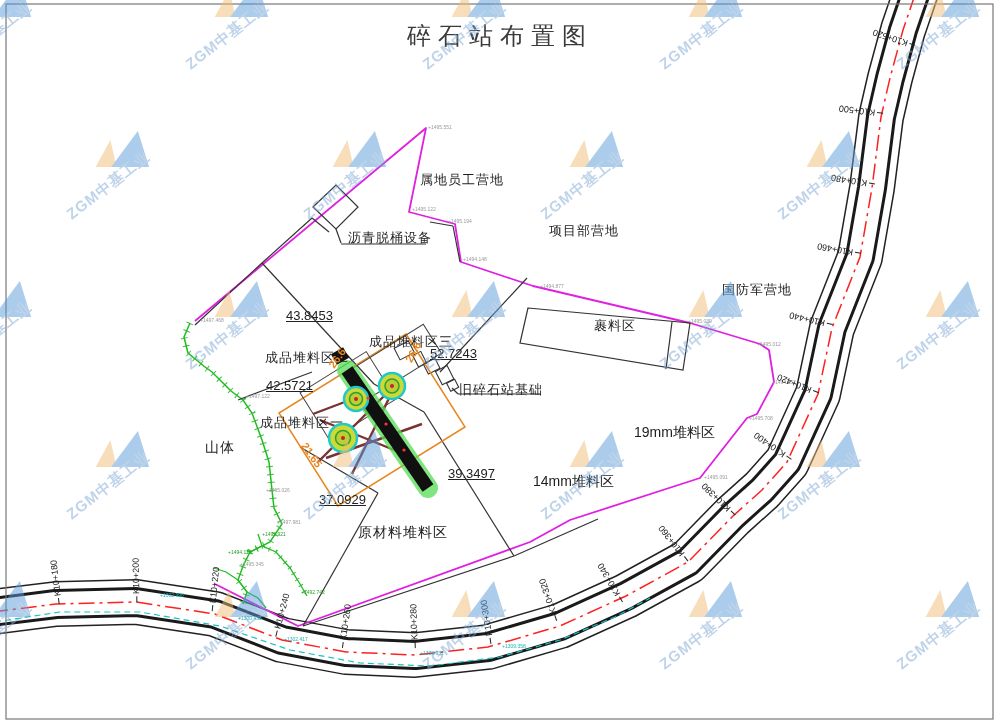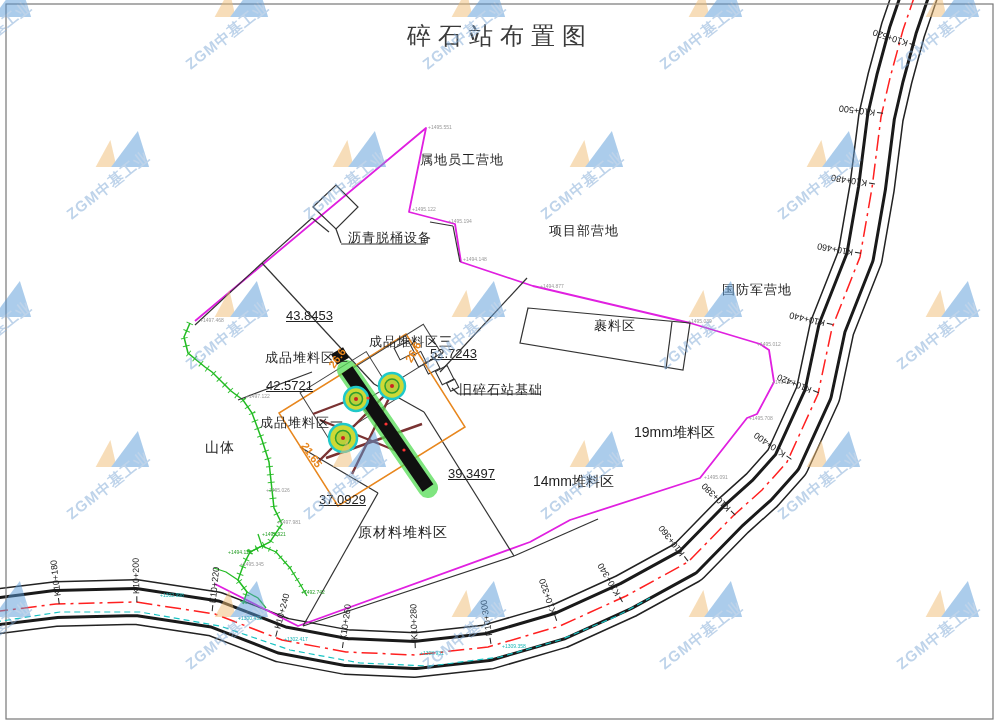--- a/index.html
+++ b/index.html
@@ -134,7 +134,7 @@
 
   <div class="title">碎石站布置图</div>
 
-  <div class="lbl" style="left:420px;top:151px">属地员工营地</div>
+  <div class="lbl" style="left:420px;top:171px">属地员工营地</div>
   <div class="lbl" style="left:348px;top:229px">沥青脱桶设备</div>
   <div class="lbl" style="left:549px;top:222px">项目部营地</div>
   <div class="lbl" style="left:722px;top:281px">国防军营地</div>

